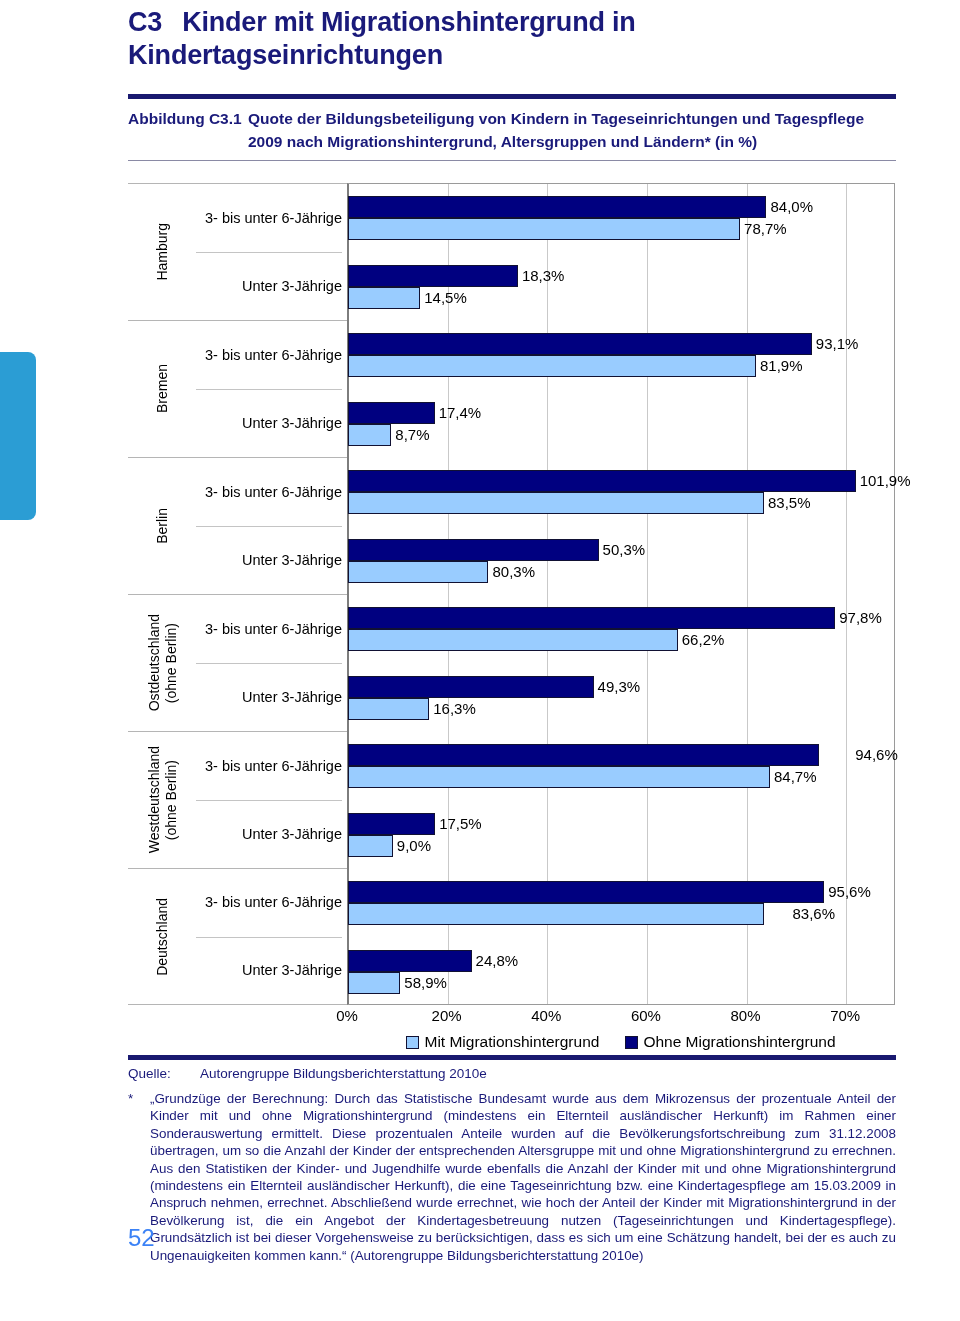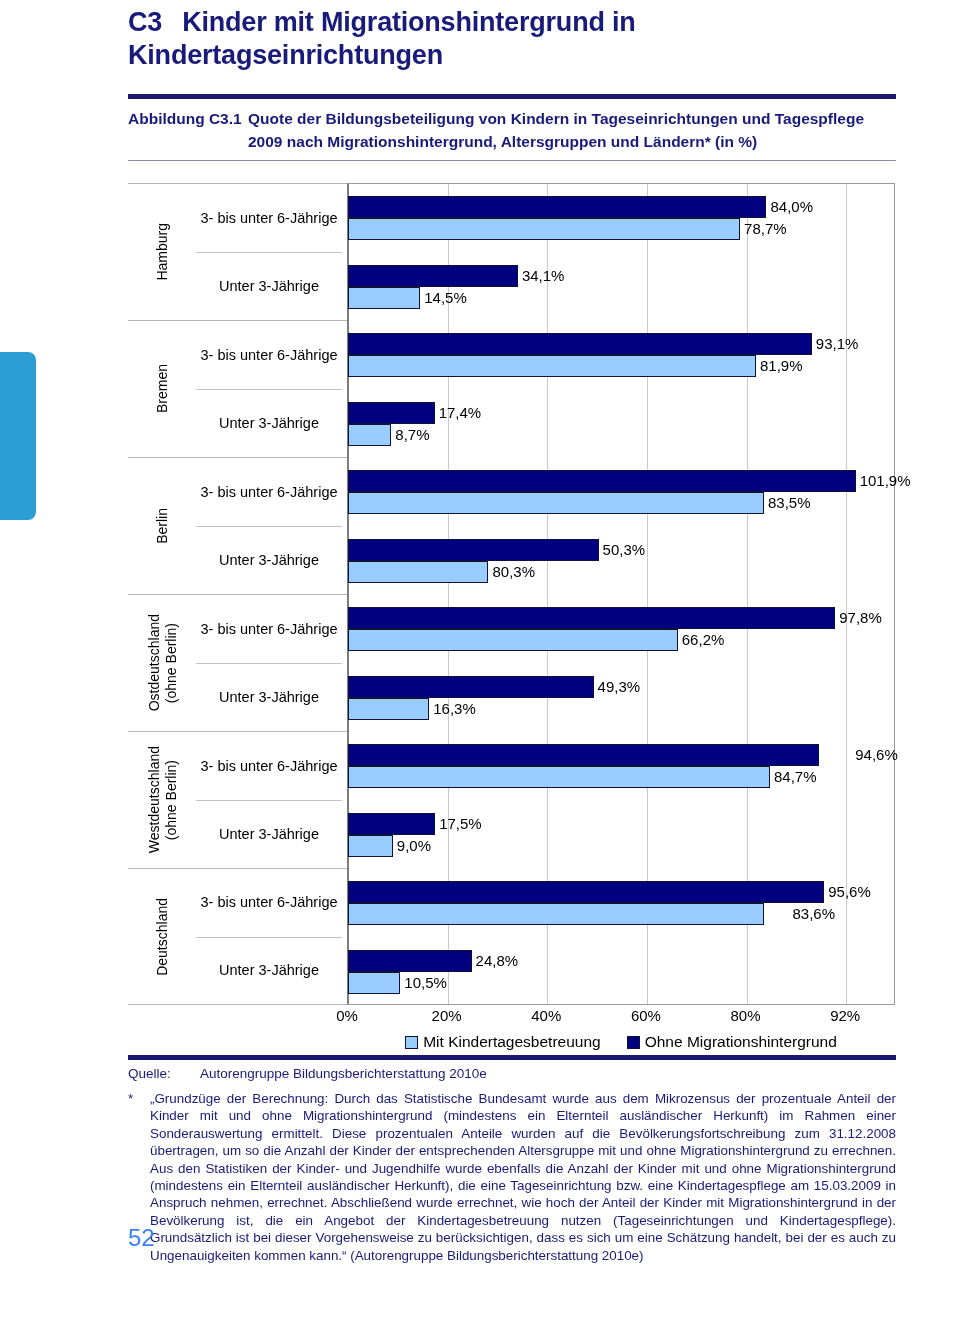--- a/index.html
+++ b/index.html
@@ -99,7 +99,7 @@
   }
   .agecell {
     position:absolute; left:0; right:6px; height:50%;
-    display:flex; align-items:center; justify-content:center;
+    display:flex; align-items:center; justify-content:flex-end;
     text-align:right; line-height:19px;
     font-size:14.5px;
   }

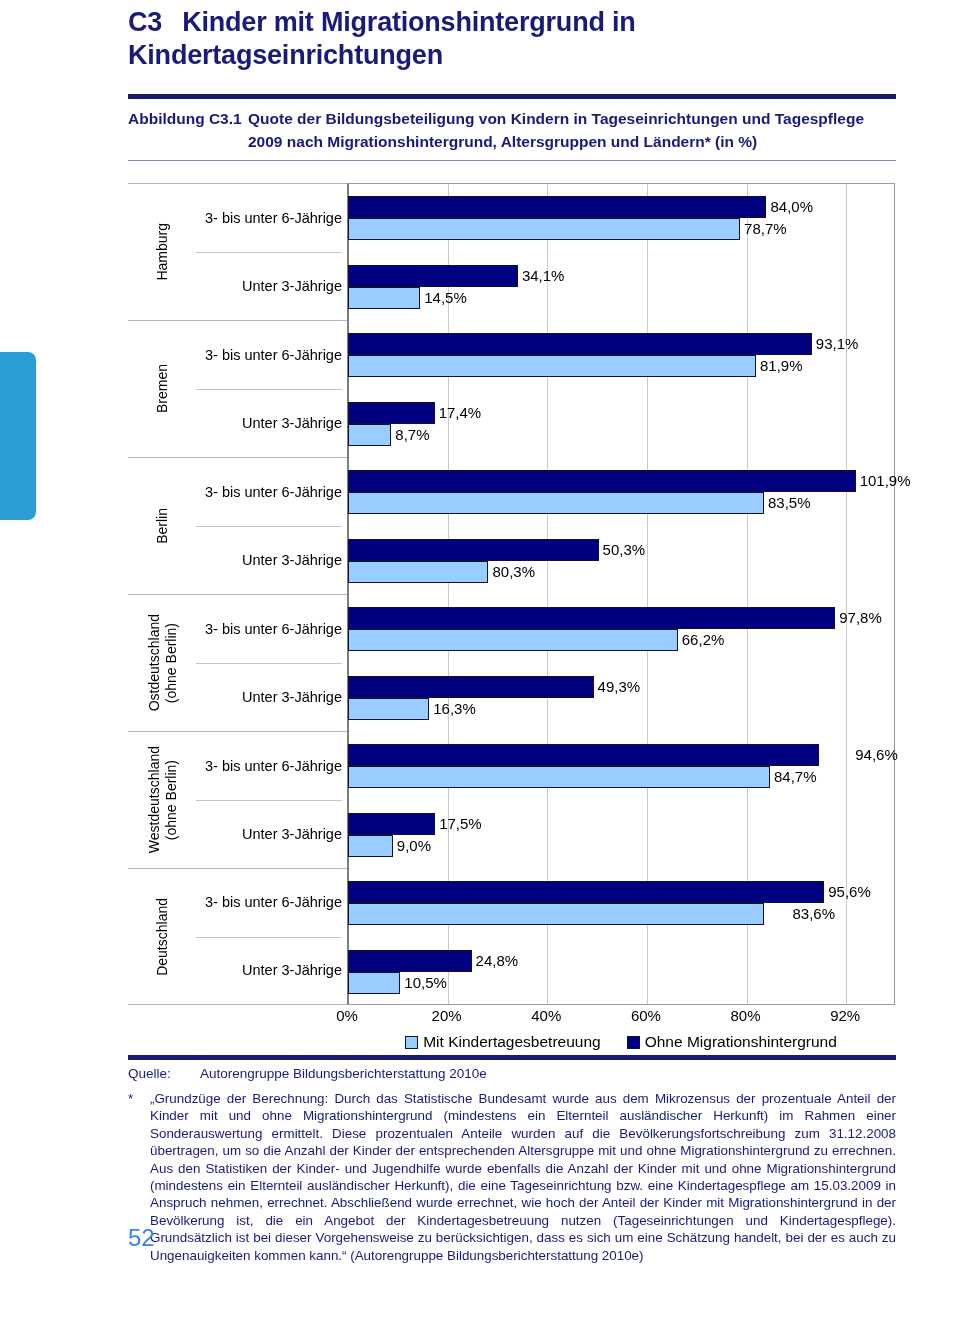--- a/index.html
+++ b/index.html
@@ -291,7 +291,7 @@
         </div>
         <div class="barpair" style="top: 80.75px; height: 44px; width: 548px;">
           <div class="bar dark" style="width: 169.88px; background: rgb(0, 0, 128);"></div>
-          <div class="barval" style="left: 169.88px; top: 0px;">34,1%</div>
+          <div class="barval" style="left: 169.88px; top: 0px;">18,3%</div>
           <div class="bar light" style="width: 72.2364px; background: rgb(153, 204, 255);"></div>
           <div class="barval" style="left: 72.2364px; top: 22px; text-align: right;">14,5%</div>
         </div>

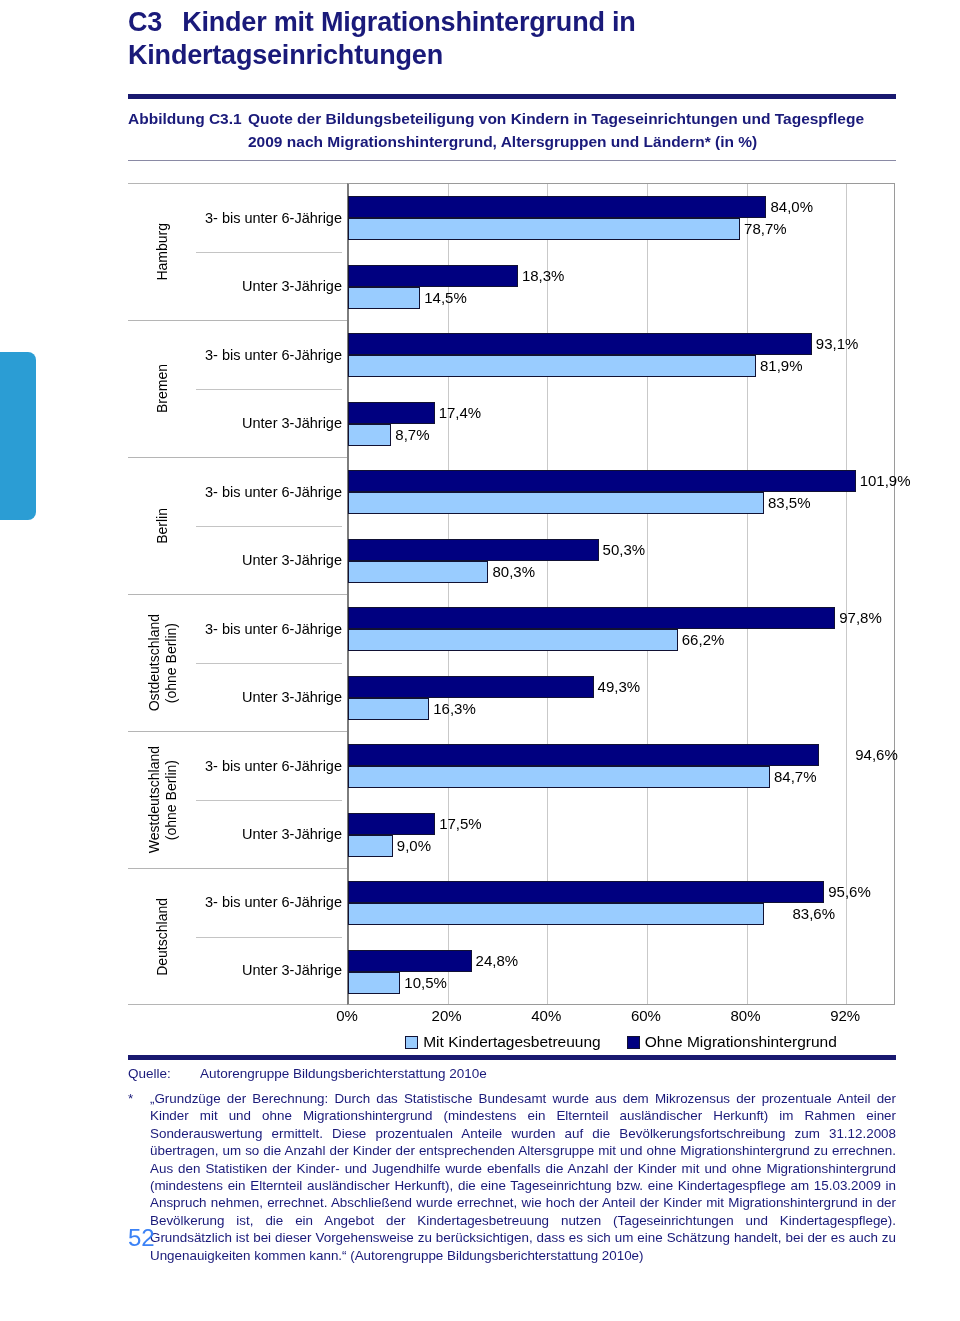--- a/index.html
+++ b/index.html
@@ -353,7 +353,7 @@
           <div class="bar dark" style="width: 123.549px; background: rgb(0, 0, 128);"></div>
           <div class="barval" style="left: 123.549px; top: 0px;">24,8%</div>
           <div class="bar light" style="width: 52.3091px; background: rgb(153, 204, 255);"></div>
-          <div class="barval" style="left: 52.3091px; top: 22px;">10,5%</div>
+          <div class="barval" style="left: 52.3091px; top: 22px;">58,9%</div>
         </div>
       </div>
     <div id="xaxis">

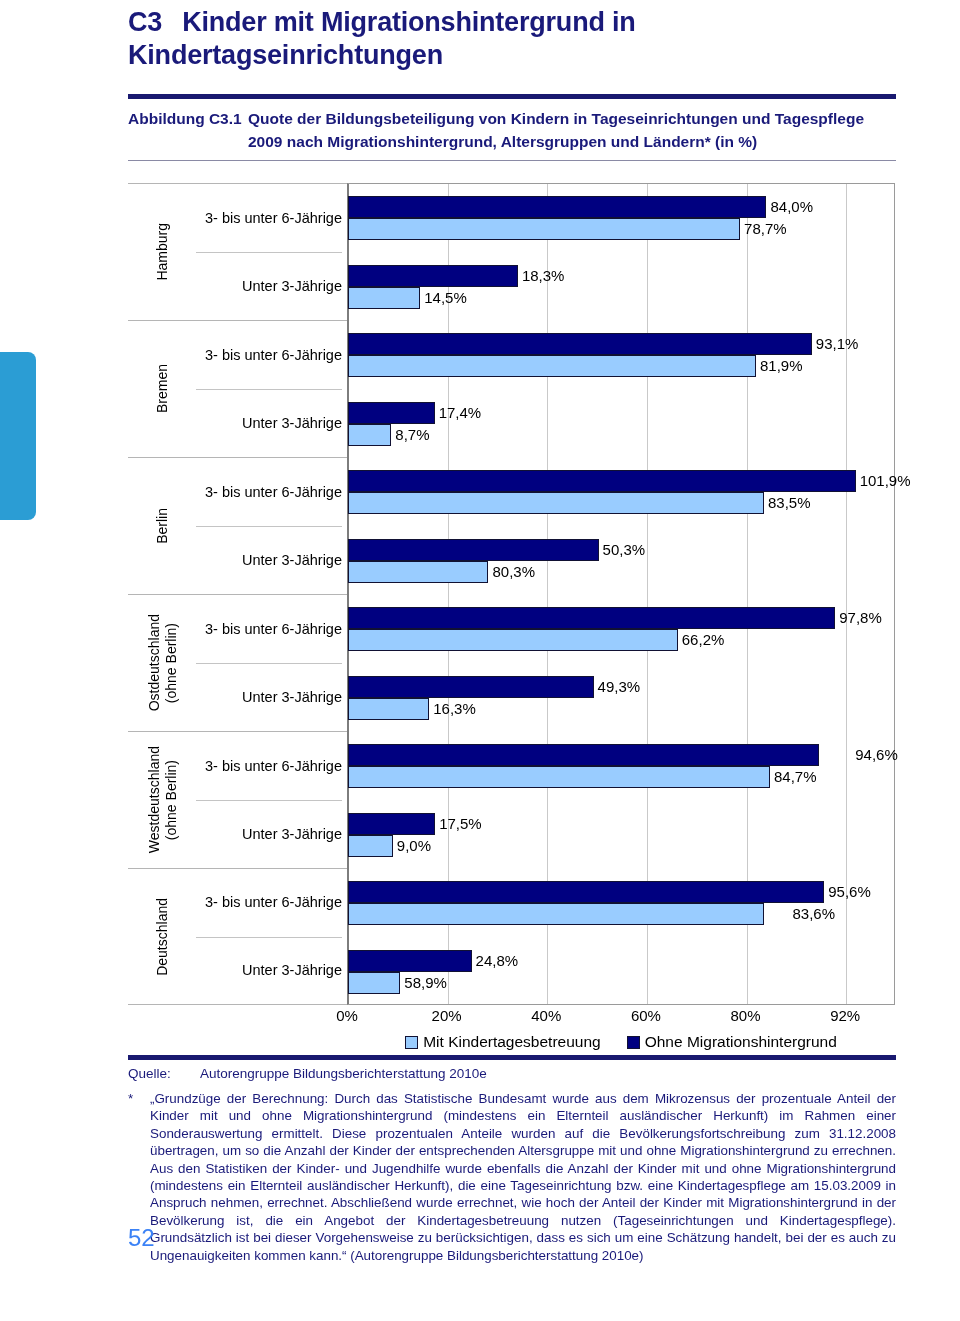--- a/index.html
+++ b/index.html
@@ -362,7 +362,7 @@
         <div class="tick" style="left: 199.273px;">40%</div>
         <div class="tick" style="left: 298.909px;">60%</div>
         <div class="tick" style="left: 398.545px;">80%</div>
-        <div class="tick" style="left: 498.182px;">92%</div>
+        <div class="tick" style="left: 498.182px;">70%</div>
       </div>
     <div id="legend">
         <div class="item">

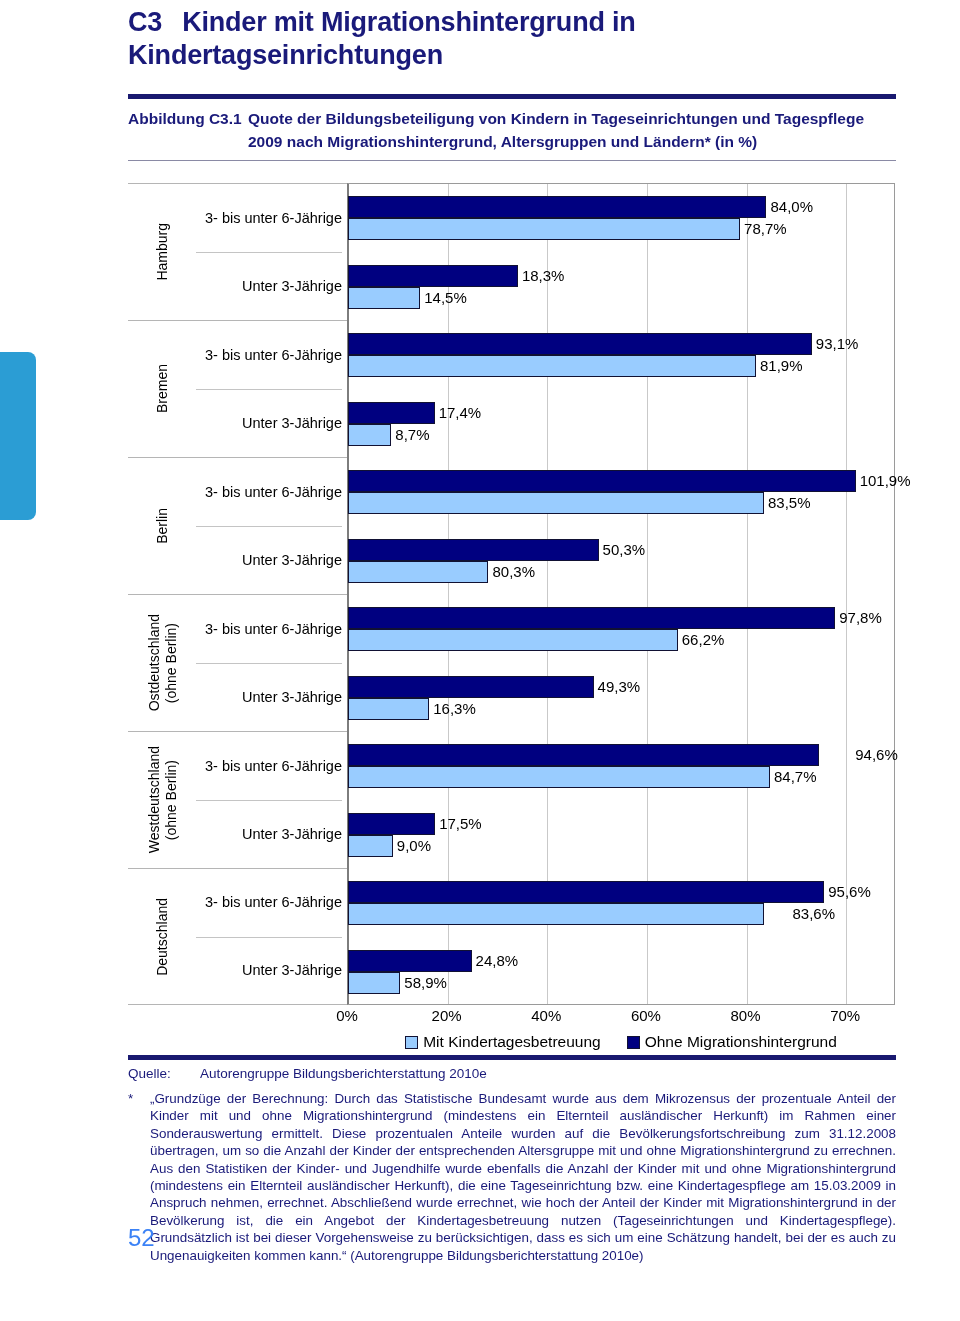--- a/index.html
+++ b/index.html
@@ -367,7 +367,7 @@
     <div id="legend">
         <div class="item">
           <span class="swatch" style="background: rgb(153, 204, 255);"></span>
-          <span>Mit Kindertagesbetreuung</span>
+          <span>Mit Migrationshintergrund</span>
         </div>
         <div class="item">
           <span class="swatch" style="background: rgb(0, 0, 128);"></span>

